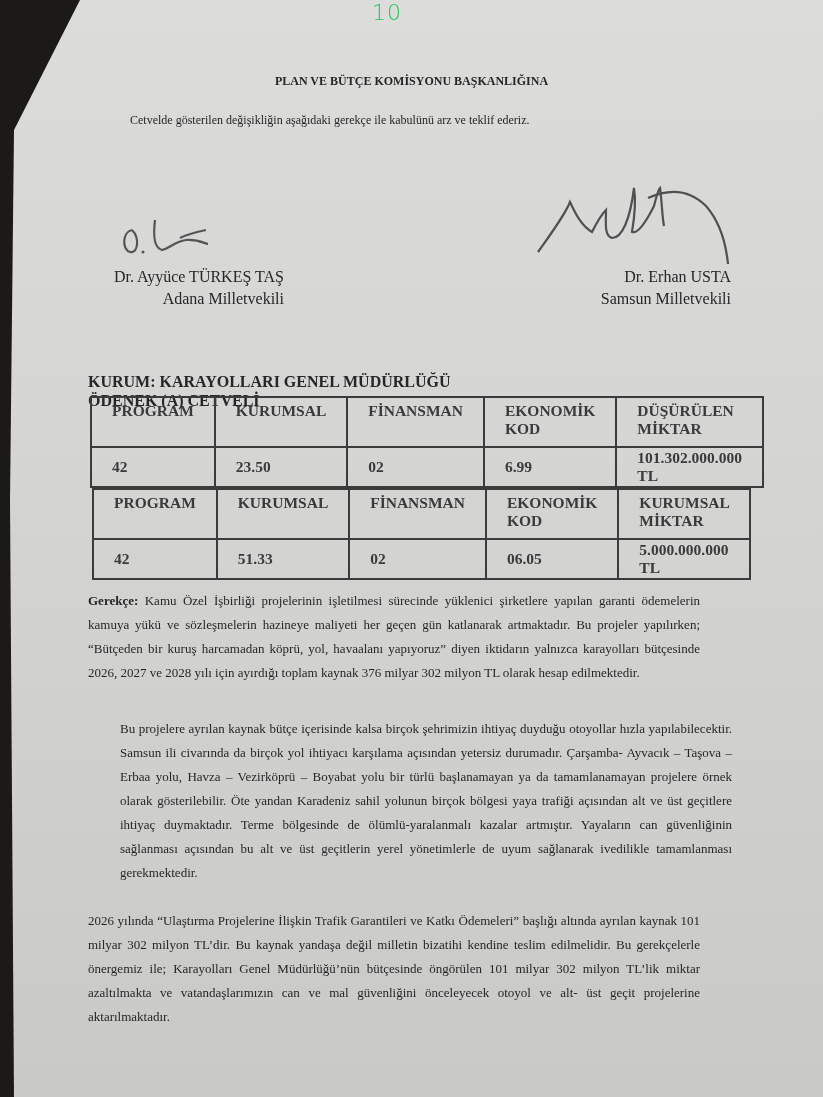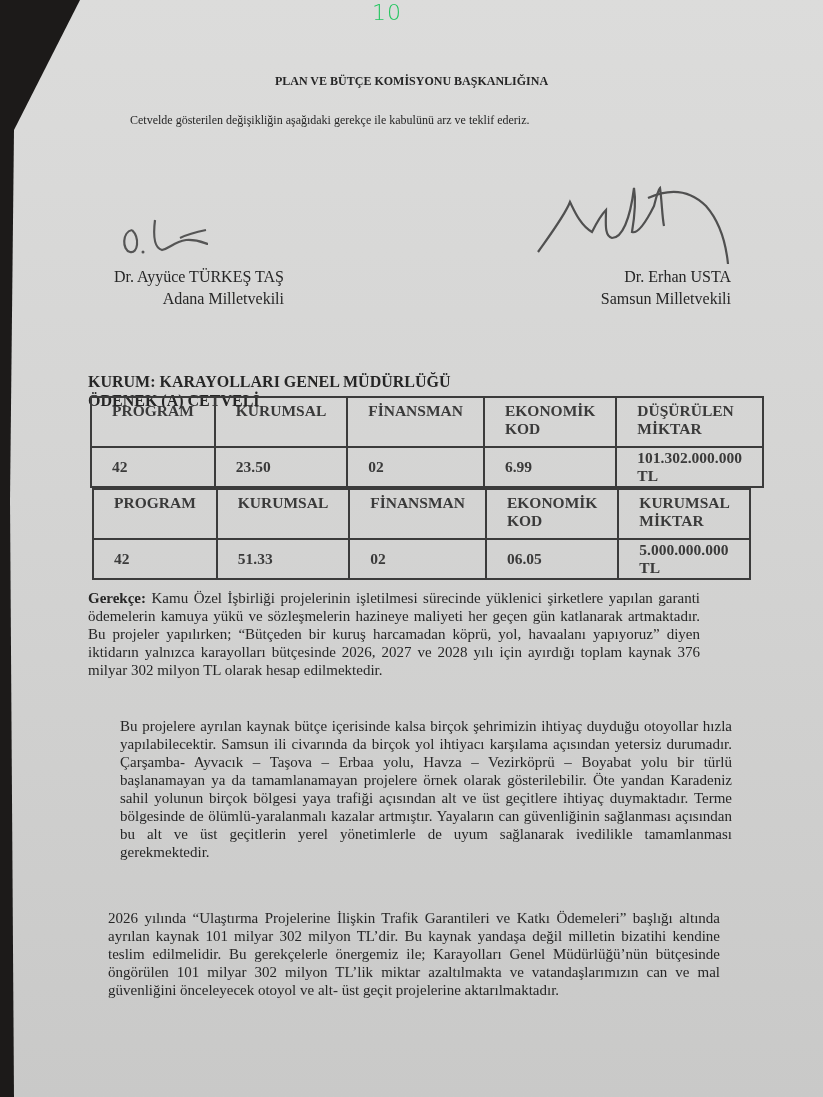--- a/index.html
+++ b/index.html
@@ -48,7 +48,7 @@
     .t1 { left: 90px; top: 396px; width: 628px; }
     .t2 { left: 92px; top: 488px; width: 622px; }
     .body-text {
-      position: absolute; left: 88px; width: 612px; font-size: 15px; line-height: 18px;
+      position: absolute; left: 88px; width: 612px; font-size: 13px; line-height: 24px;
       text-align: justify;
     }
     .p1 { top: 589px; }

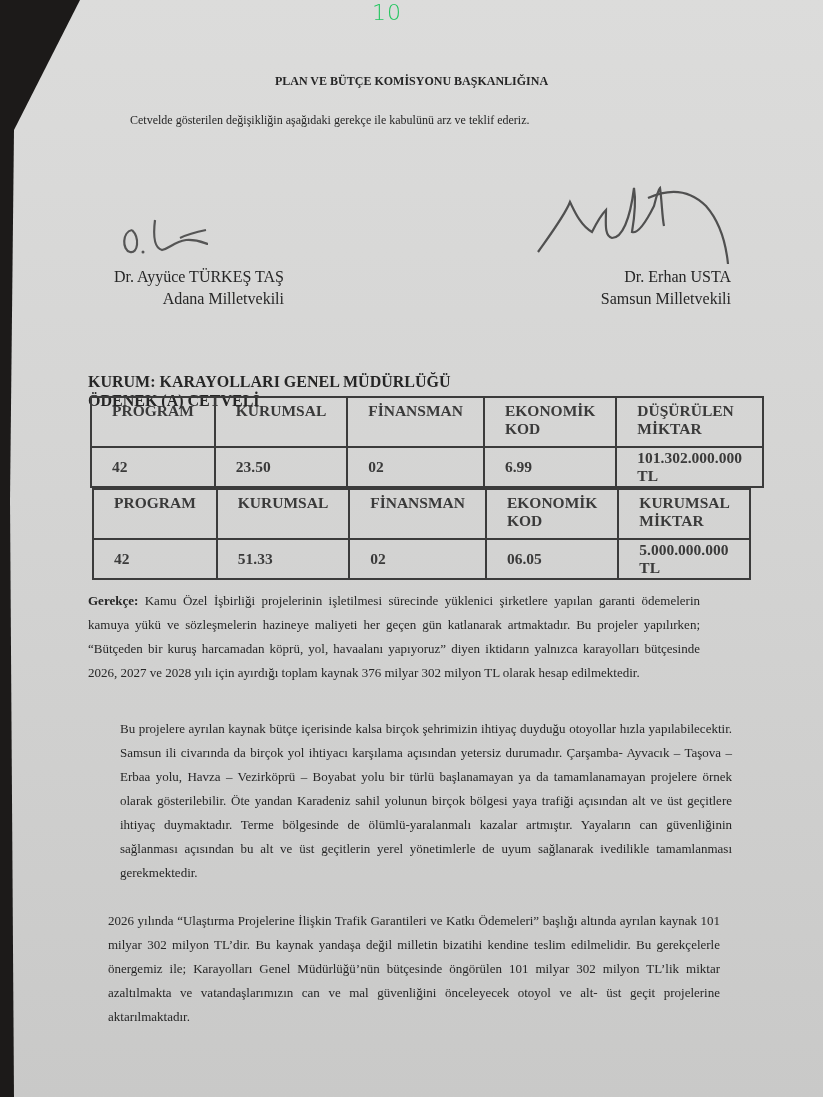--- a/index.html
+++ b/index.html
@@ -53,7 +53,7 @@
     }
     .p1 { top: 589px; }
     .p2 { top: 717px; margin-left: 32px; }
-    .p3 { top: 909px; margin-left: 20px; }
+    .p3 { top: 909px; }
     .bold { font-weight: bold; }
   </style>
 </head>

